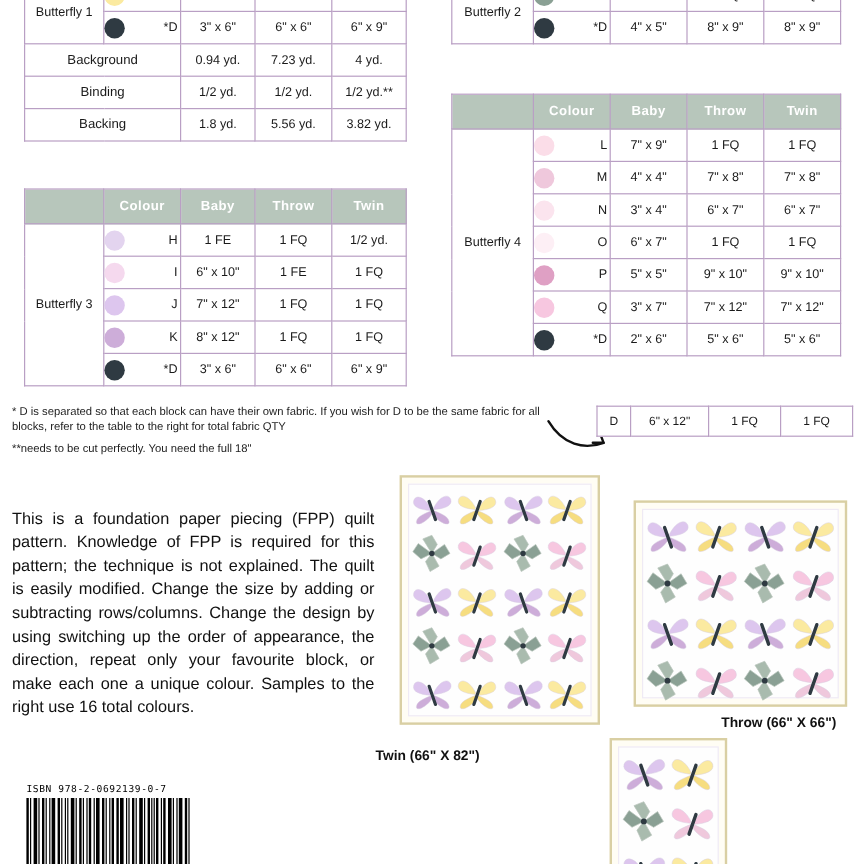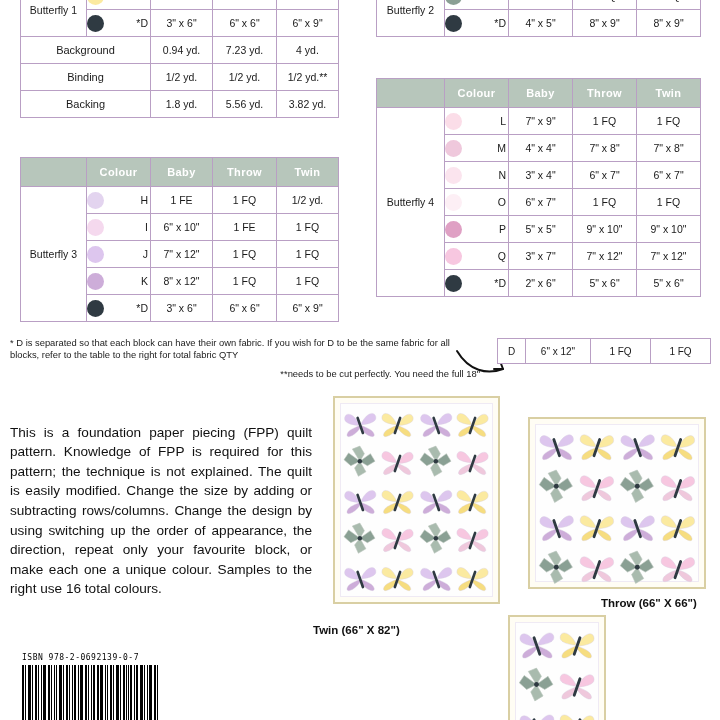--- a/index.html
+++ b/index.html
@@ -56,7 +56,7 @@
   
   .foot{position:absolute;left:10px;font-size:9.4px;line-height:12.4px;color:#222;}
   #foot1{top:337px;width:470px;}
-  #foot2{top:368px;width:470px;text-align:right;}
+  #foot2{top:368px;width:470px;}
 
   .arrow{position:absolute;left:455px;top:345px;width:55px;height:32px;}
 

